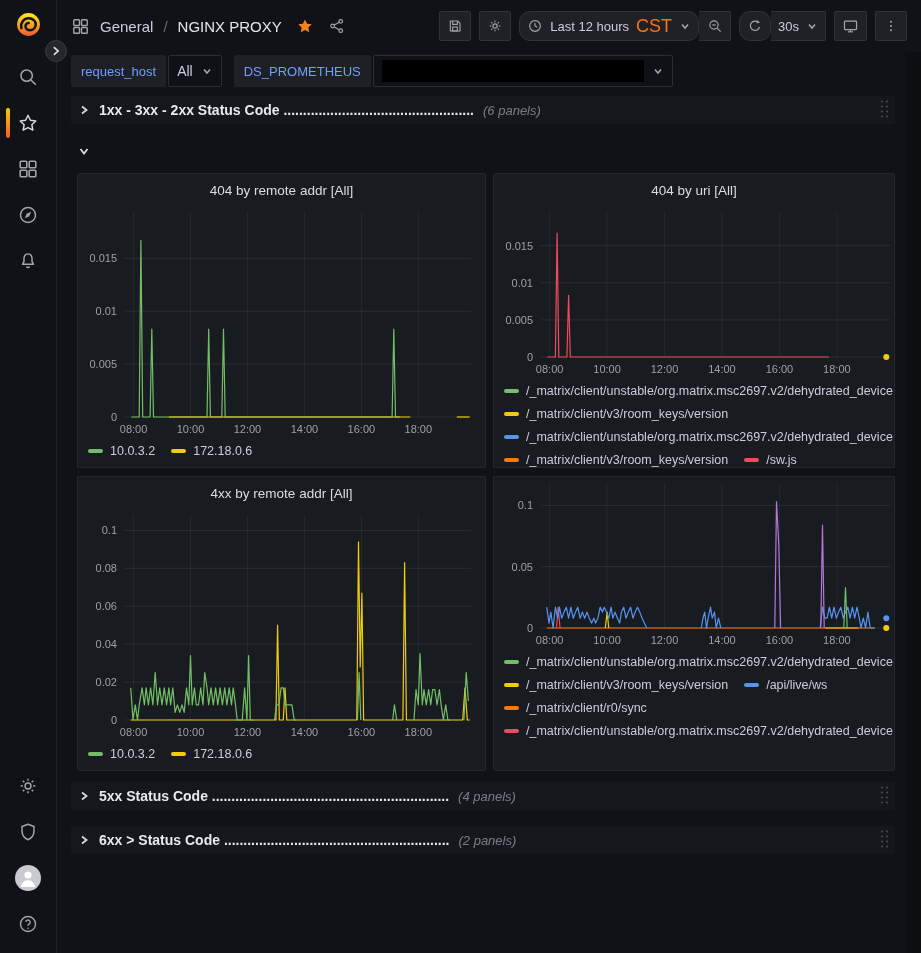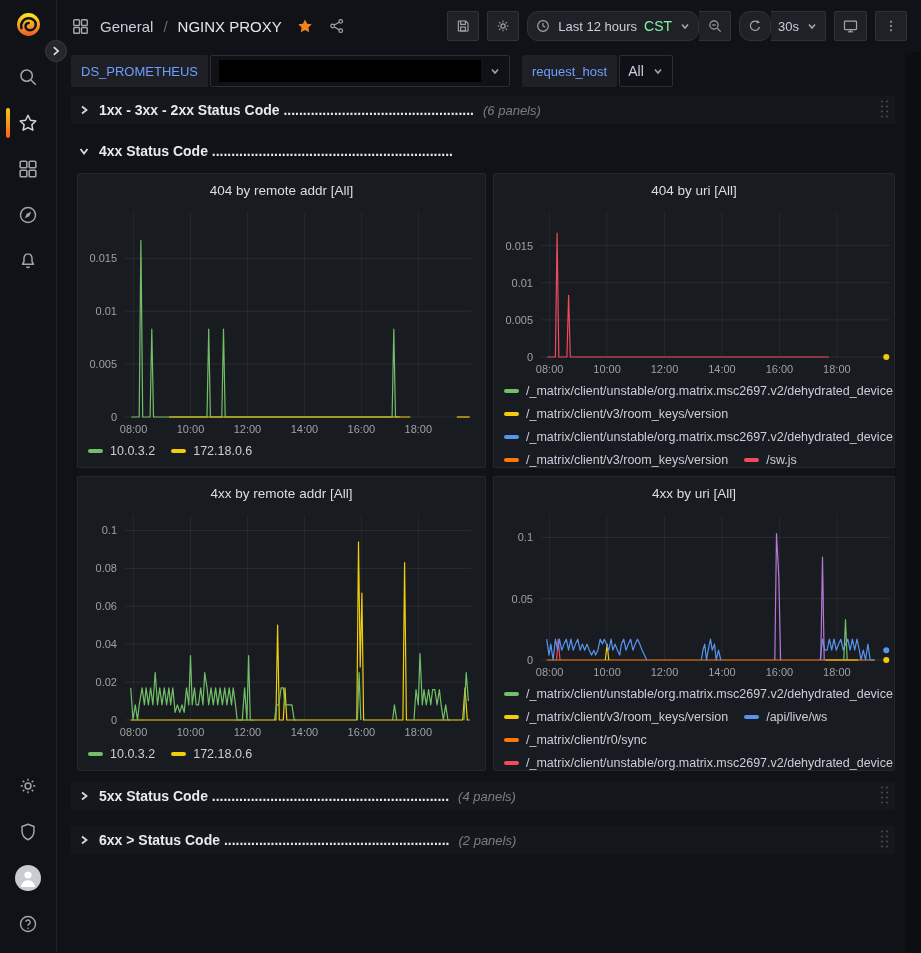--- a/index.html
+++ b/index.html
@@ -61,7 +61,7 @@
   }
   .tgroup .tbtn + .tbtn { border-left: none; border-top-left-radius: 0; border-bottom-left-radius: 0; }
   .tgroup .tbtn:first-child { border-top-right-radius: 0; border-bottom-right-radius: 0; border-radius: 11px; }
-  .tz { color: #86efac; font-size: 14px; font-weight: 500; }
+  .tz { color: #f97316; font-size: 18px; font-weight: 500; }
   .icon { display: flex; color: #a2a5ac; }
 
   

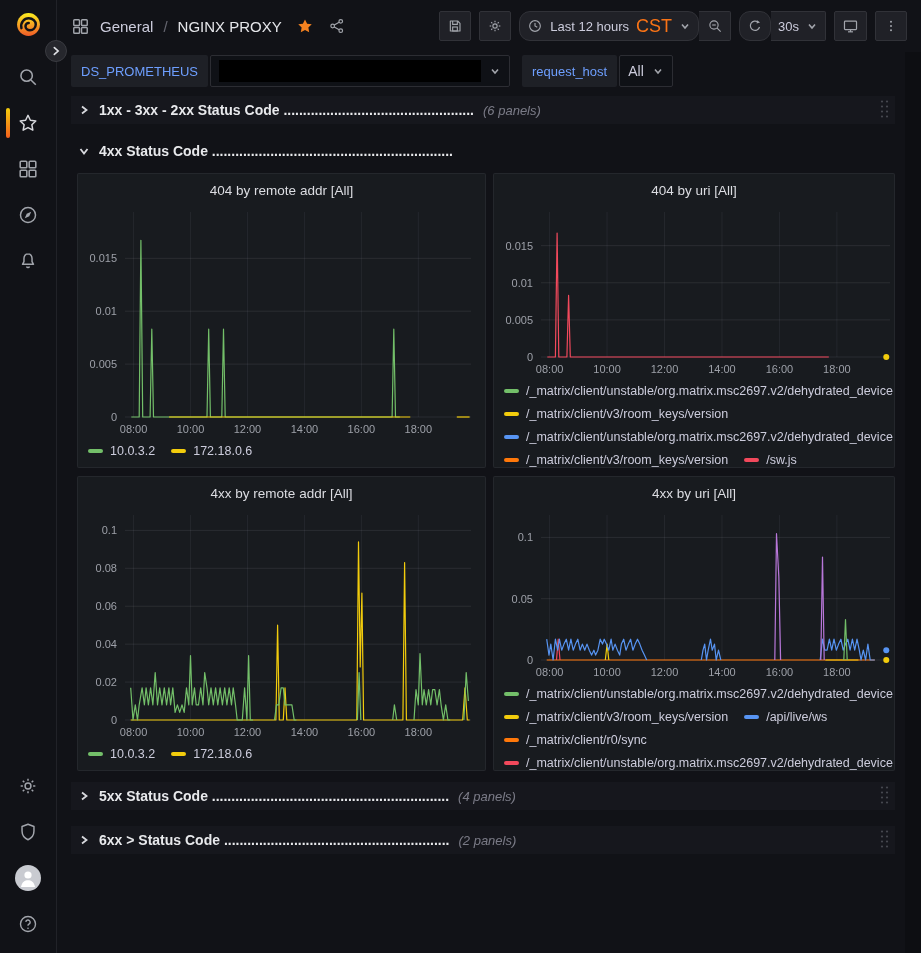--- a/index.html
+++ b/index.html
@@ -328,20 +328,20 @@
 
     <div class="subnav">
       <div class="var-group">
+        <div class="var-label">request_host</div>
+        <div class="var-select">
+          <span class="var-value">All</span>
+          <span class="icon">
+            <svg width="12" height="12" viewBox="0 0 12 12" fill="none" stroke="currentColor" stroke-width="1.6">
+                <polyline points="3,4.5 6,8 9,4.5"></polyline>
+              </svg>
+          </span>
+        </div>
+      </div>
+      <div class="var-group">
         <div class="var-label">DS_PROMETHEUS</div>
         <div class="var-select">
           <div class="redacted"></div>
-          <span class="icon">
-            <svg width="12" height="12" viewBox="0 0 12 12" fill="none" stroke="currentColor" stroke-width="1.6">
-                <polyline points="3,4.5 6,8 9,4.5"></polyline>
-              </svg>
-          </span>
-        </div>
-      </div>
-      <div class="var-group">
-        <div class="var-label">request_host</div>
-        <div class="var-select">
-          <span class="var-value">All</span>
           <span class="icon">
             <svg width="12" height="12" viewBox="0 0 12 12" fill="none" stroke="currentColor" stroke-width="1.6">
                 <polyline points="3,4.5 6,8 9,4.5"></polyline>

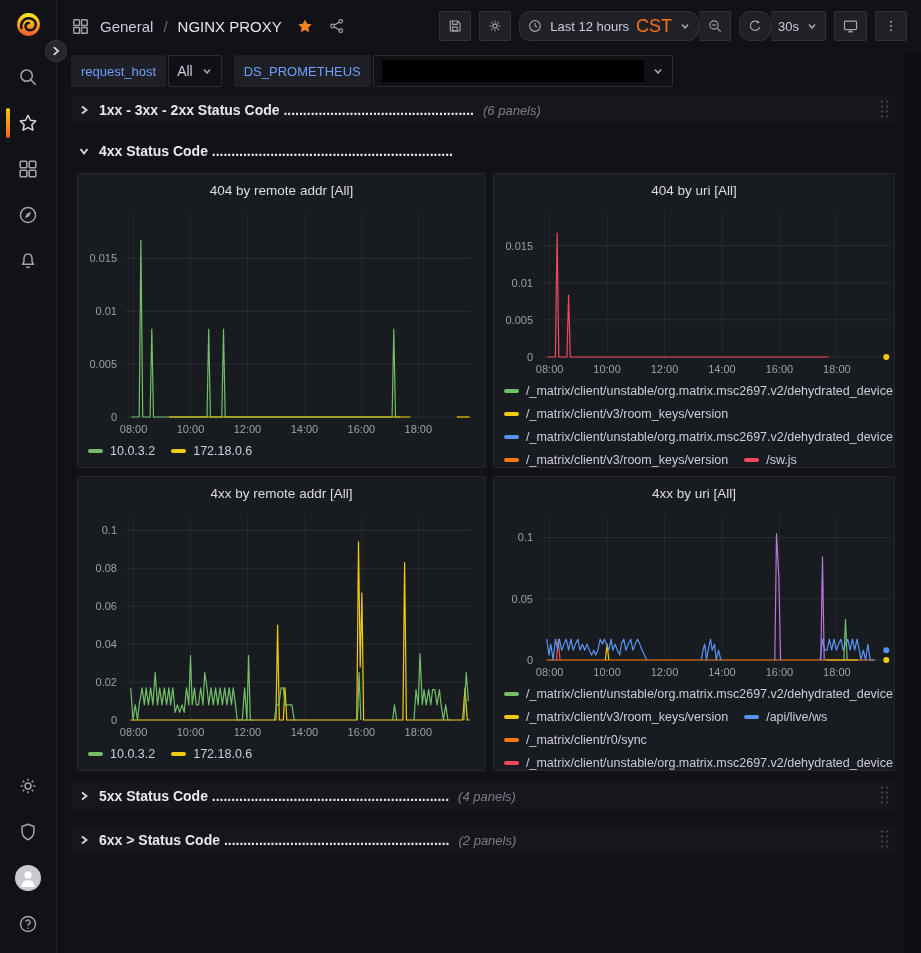--- a/index.html
+++ b/index.html
@@ -381,7 +381,6 @@
               <polyline points="2.5,4 6,8.5 9.5,4"></polyline>
             </svg>
         </span>
-        <span class="row-title">4xx Status Code ..............................................................</span>
       </div>
 
       <div class="panel-row">

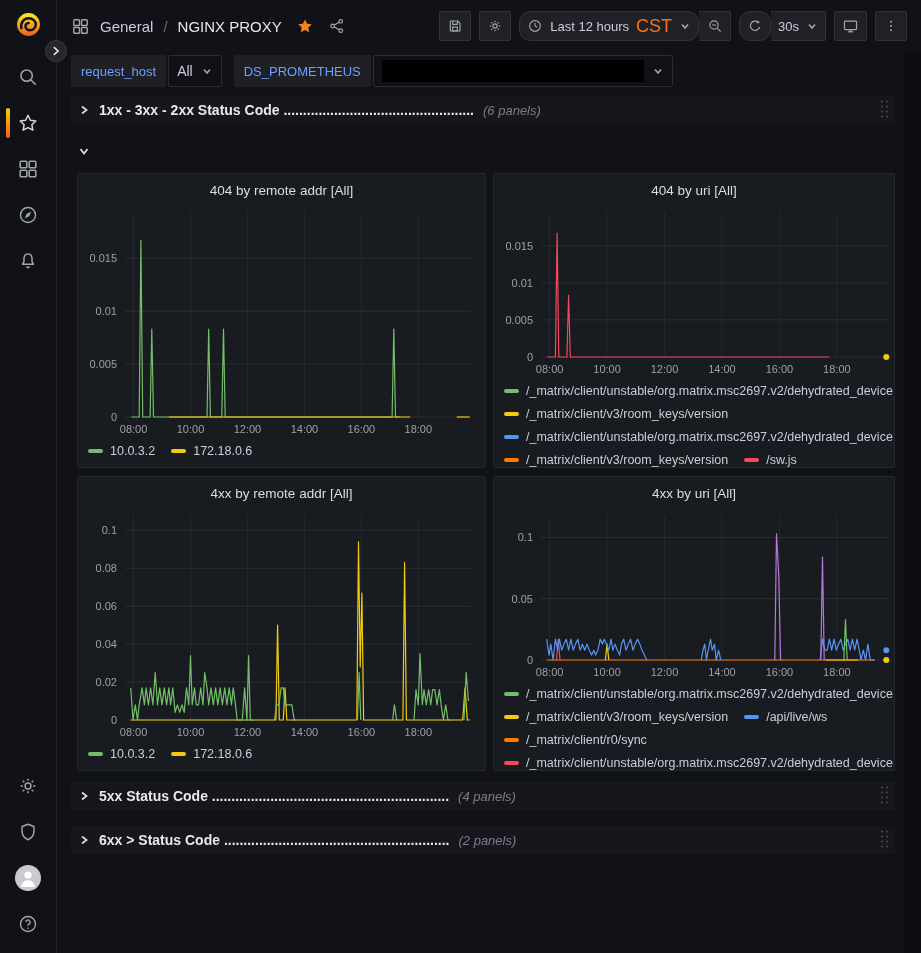--- a/index.html
+++ b/index.html
@@ -539,7 +539,6 @@
             </div>
         </section>
         <section class="panel p-right">
-          <div class="panel-title">4xx by uri [All]</div>
           <div class="chart chart-short">
               <svg width="410" height="173">
                 <line x1="55.61728395061728" x2="55.61728395061728" y1="6" y2="151" stroke="rgba(204,204,220,0.07)"></line>

